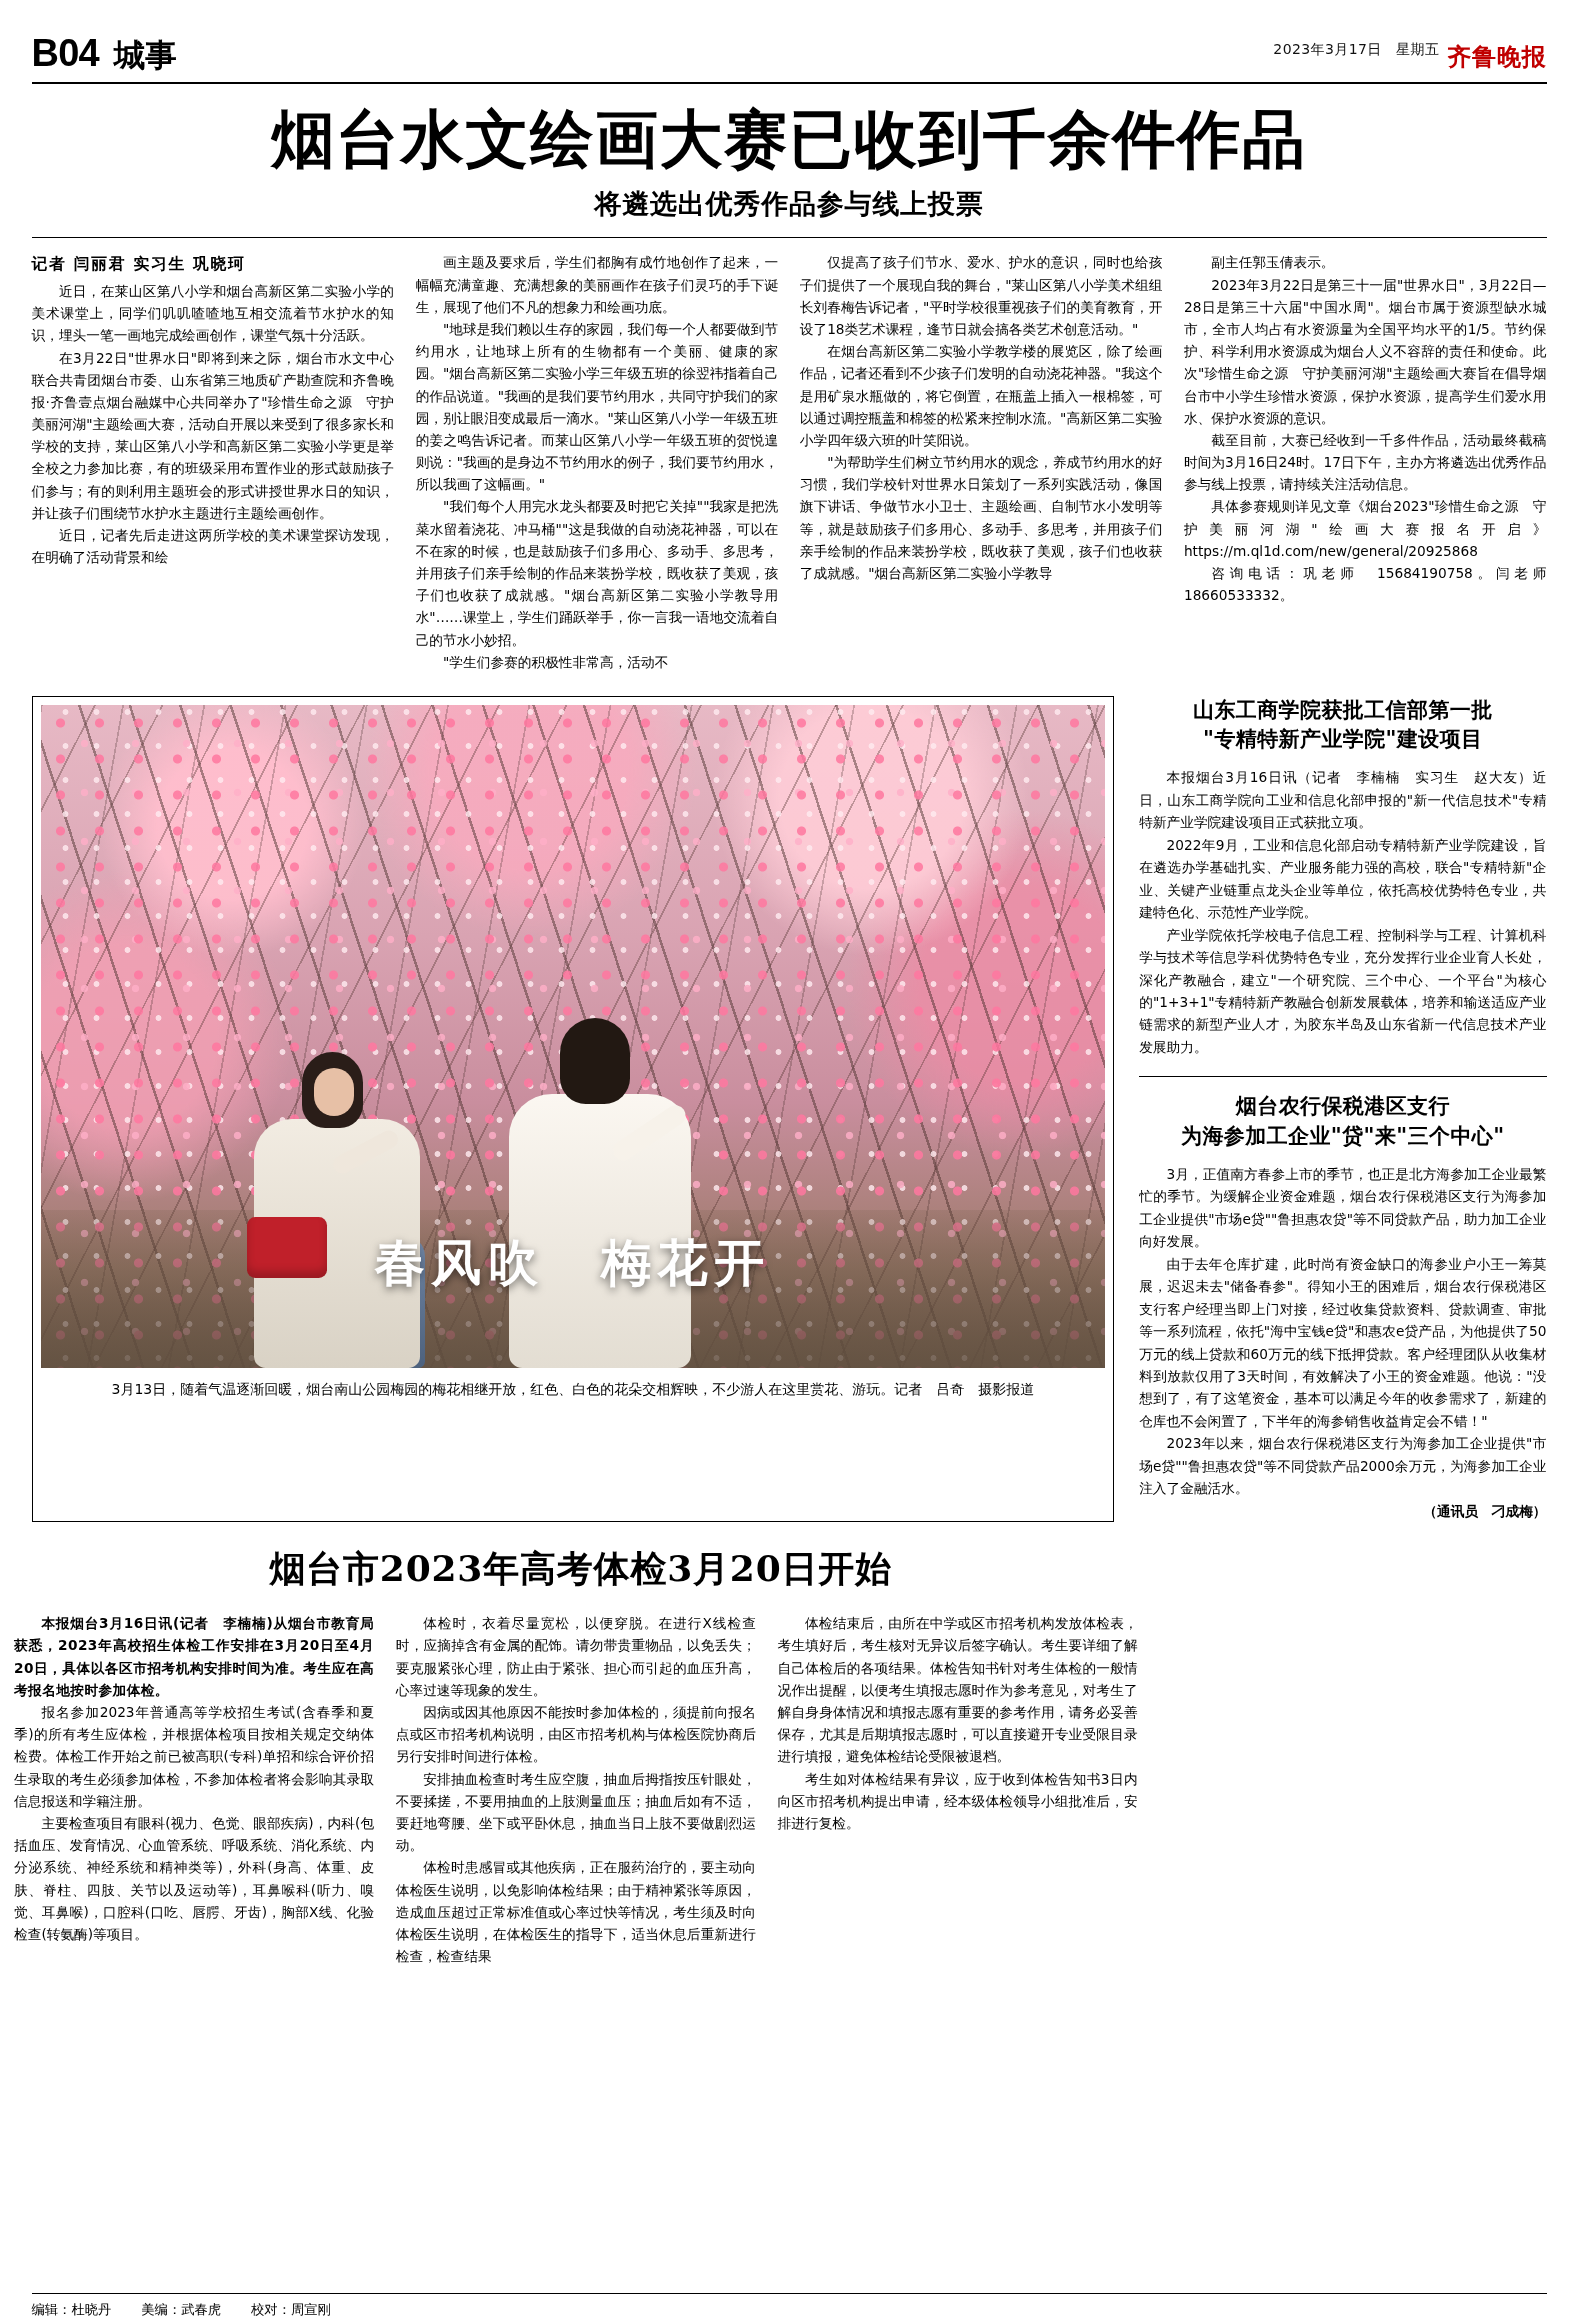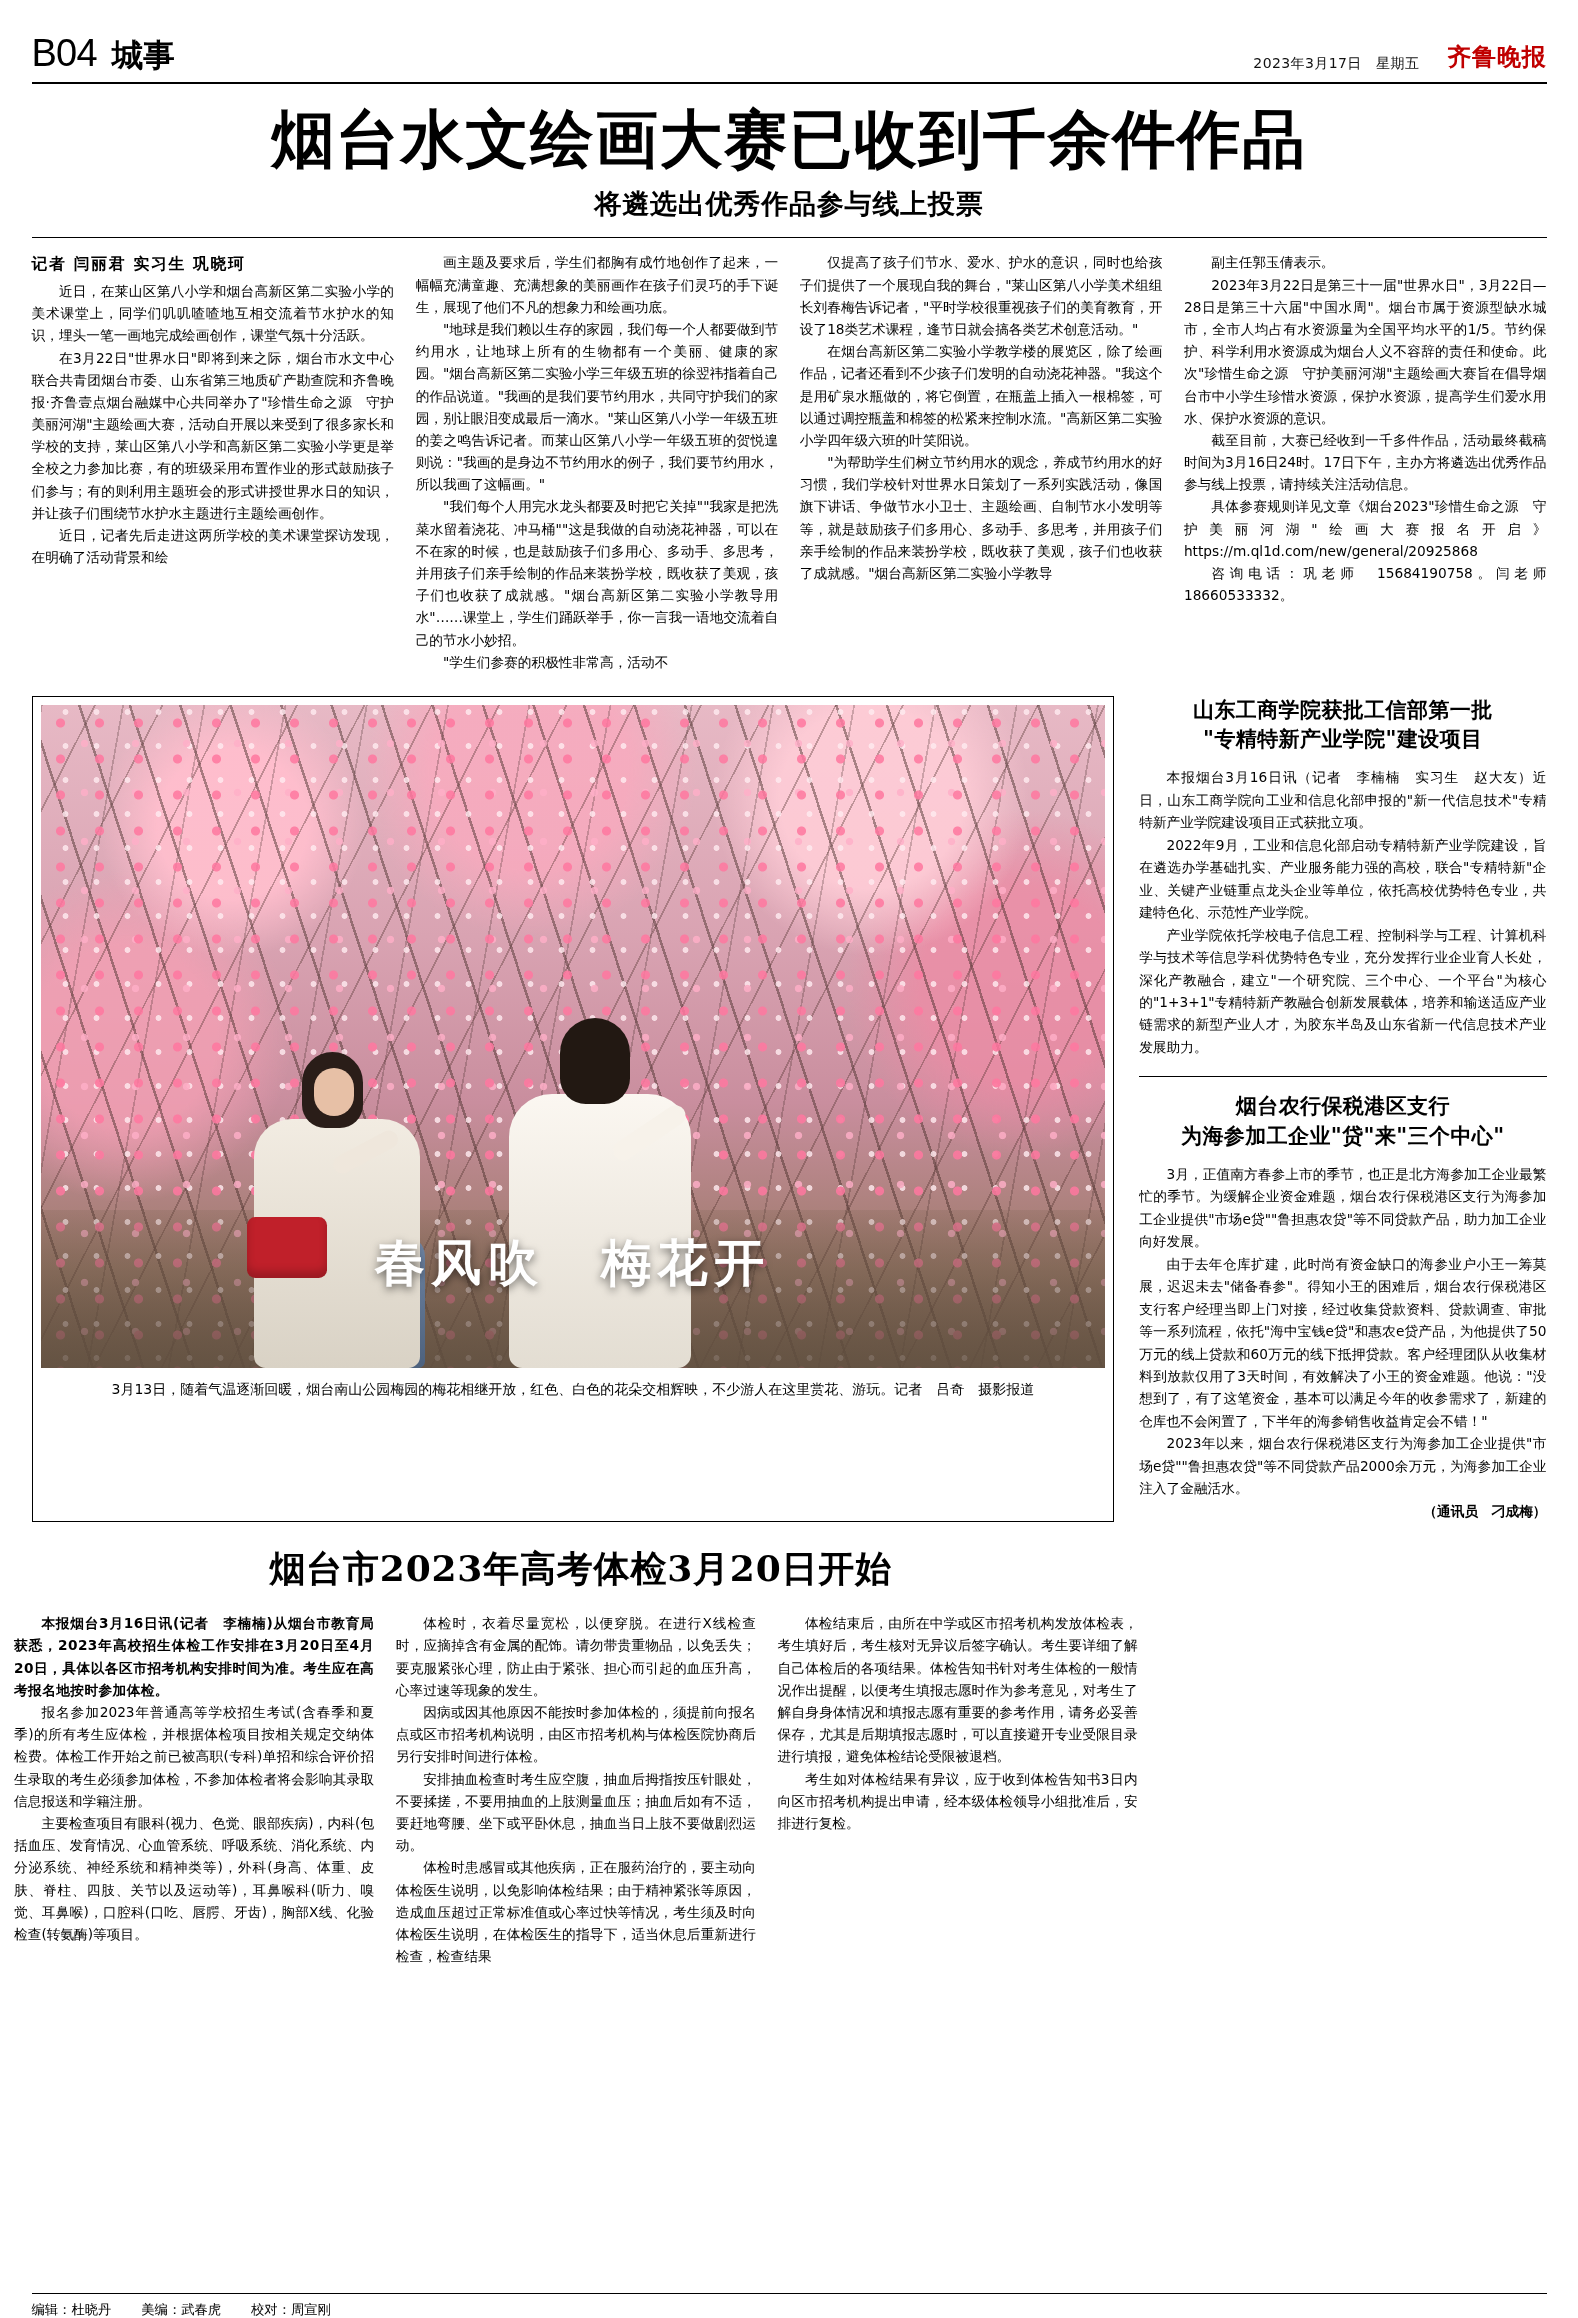--- a/index.html
+++ b/index.html
@@ -41,7 +41,7 @@
   .page-code {
     font-family: "Liberation Sans", sans-serif;
     font-size: 38px;
-    font-weight: normal;
+    font-weight: bold;
     letter-spacing: -0.8px;
   }
   .section-name {

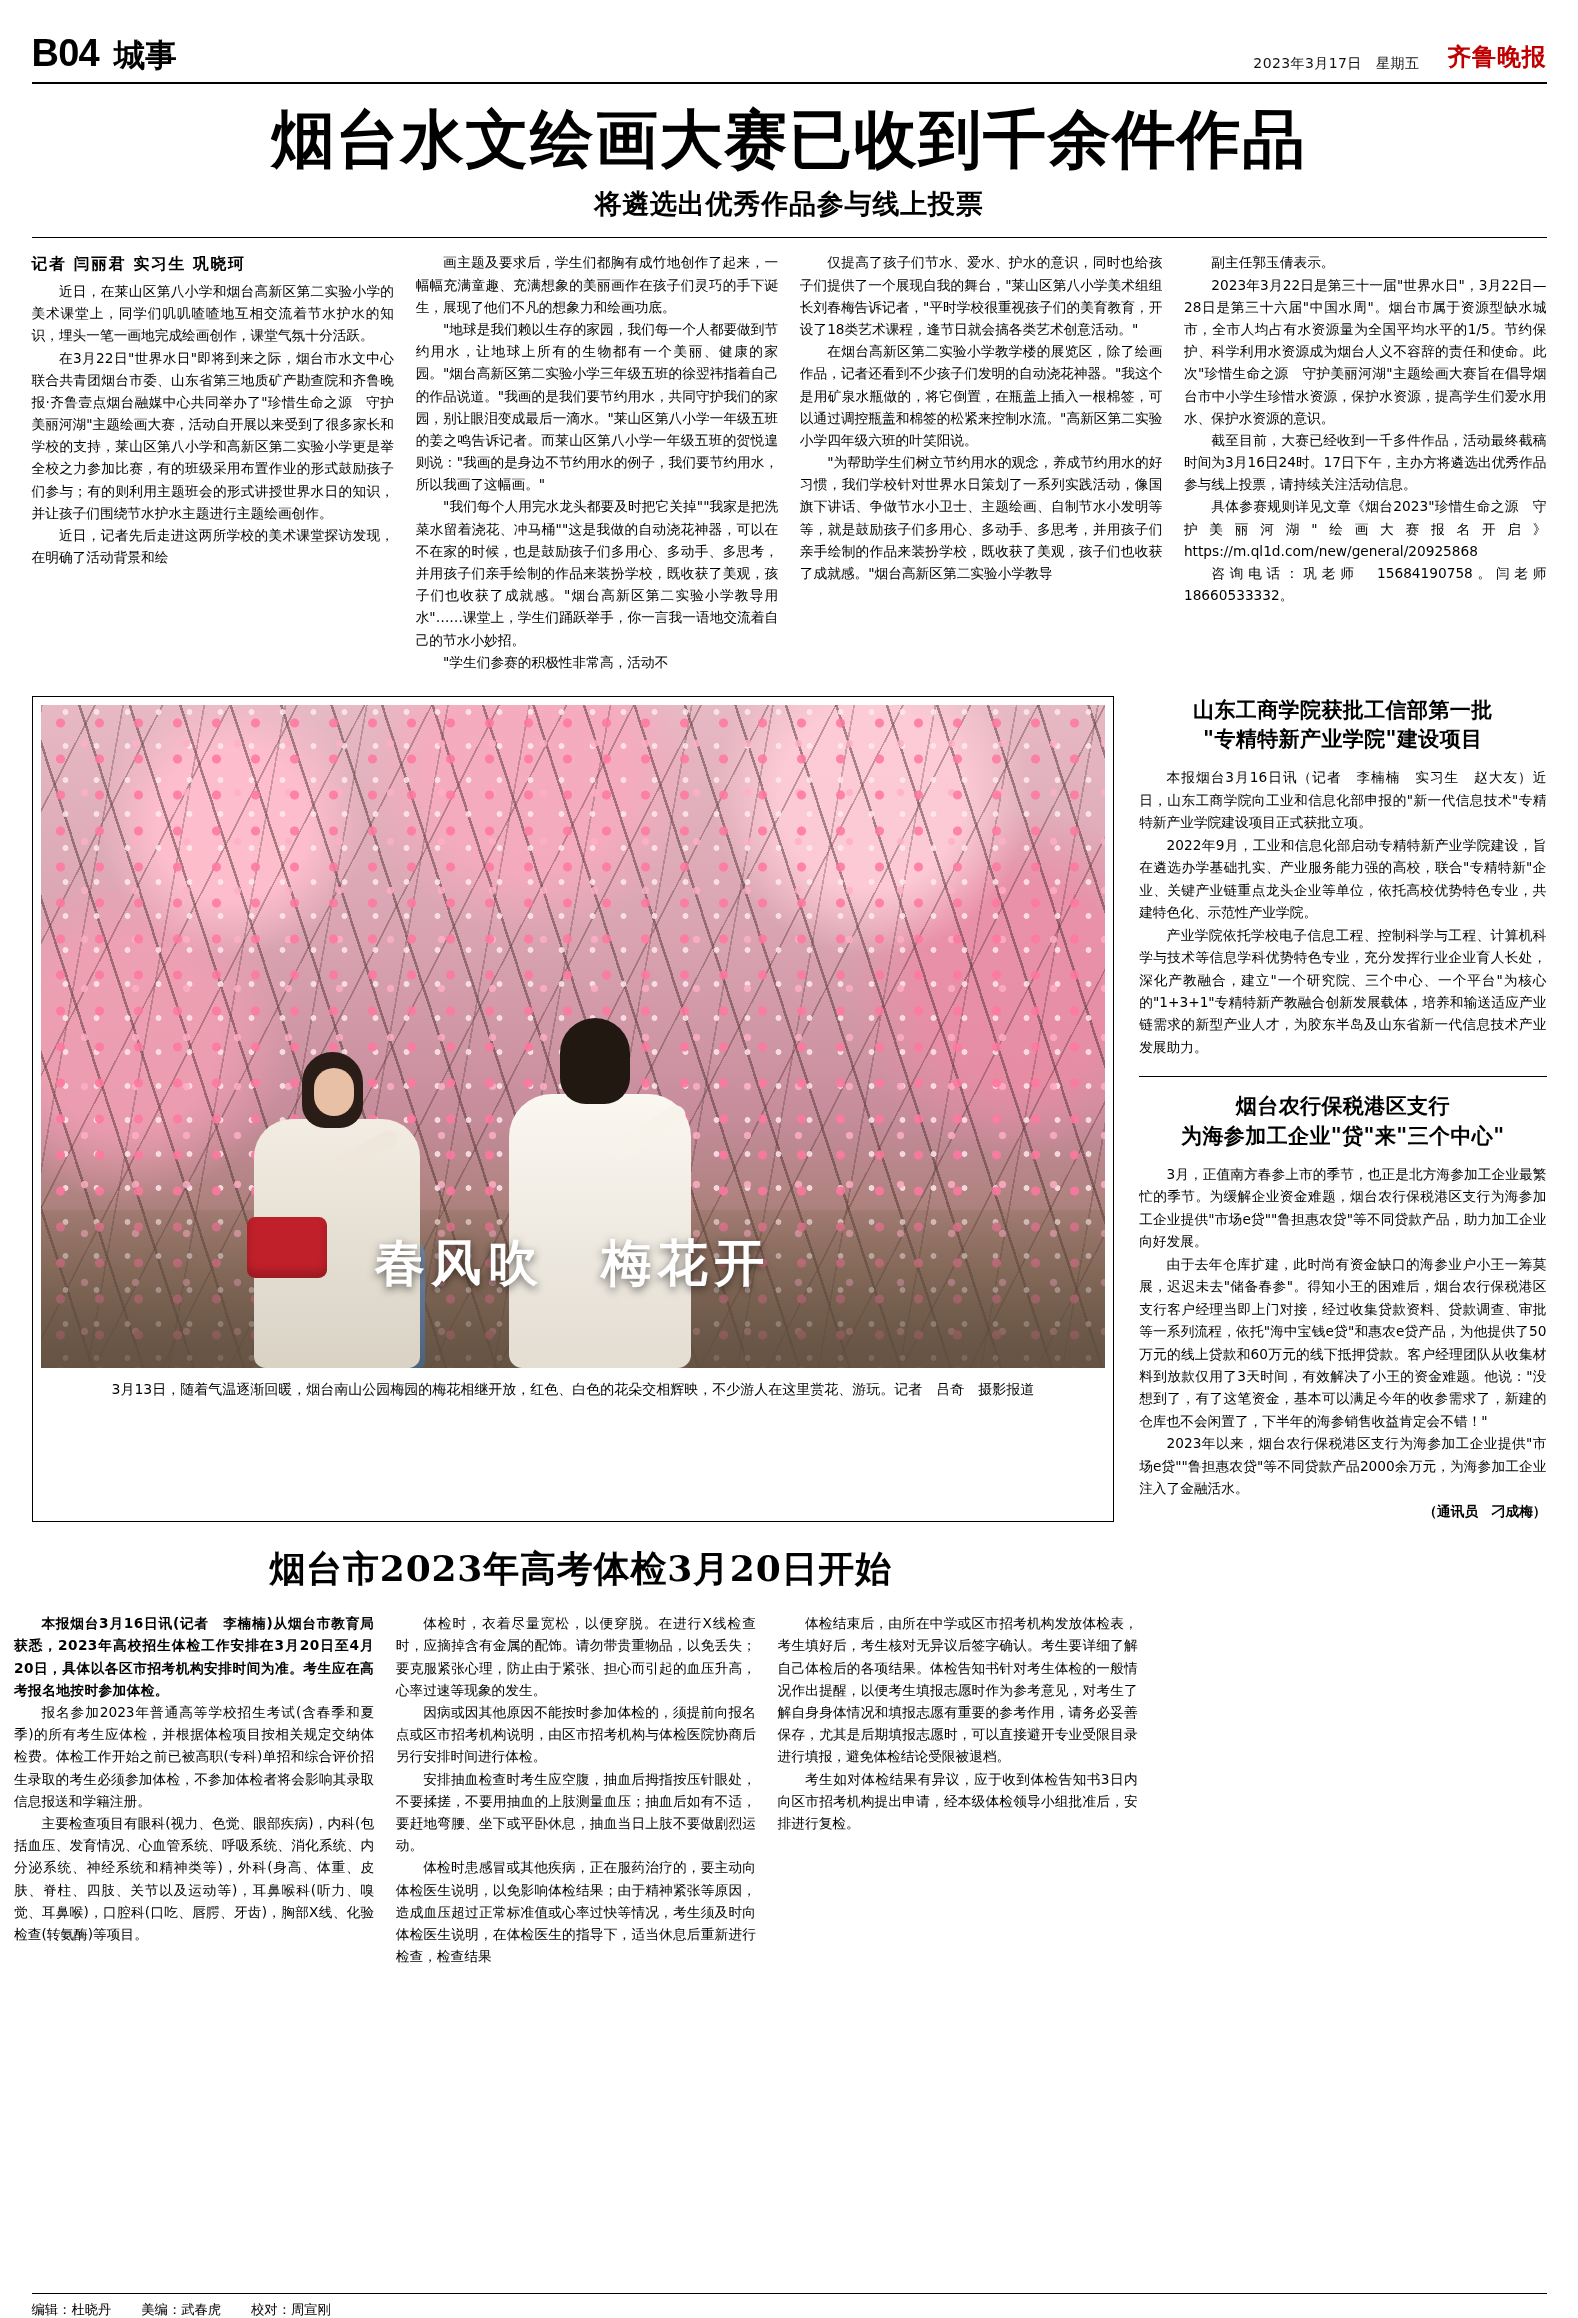--- a/index.html
+++ b/index.html
@@ -51,8 +51,8 @@
   }
   .masthead-right {
     display: flex;
-    align-items: flex-end;
-    gap: 28px;
+    align-items: flex-start;
+    gap: 8px;
     padding-bottom: 8.3px;
   }
   .issue-date {

